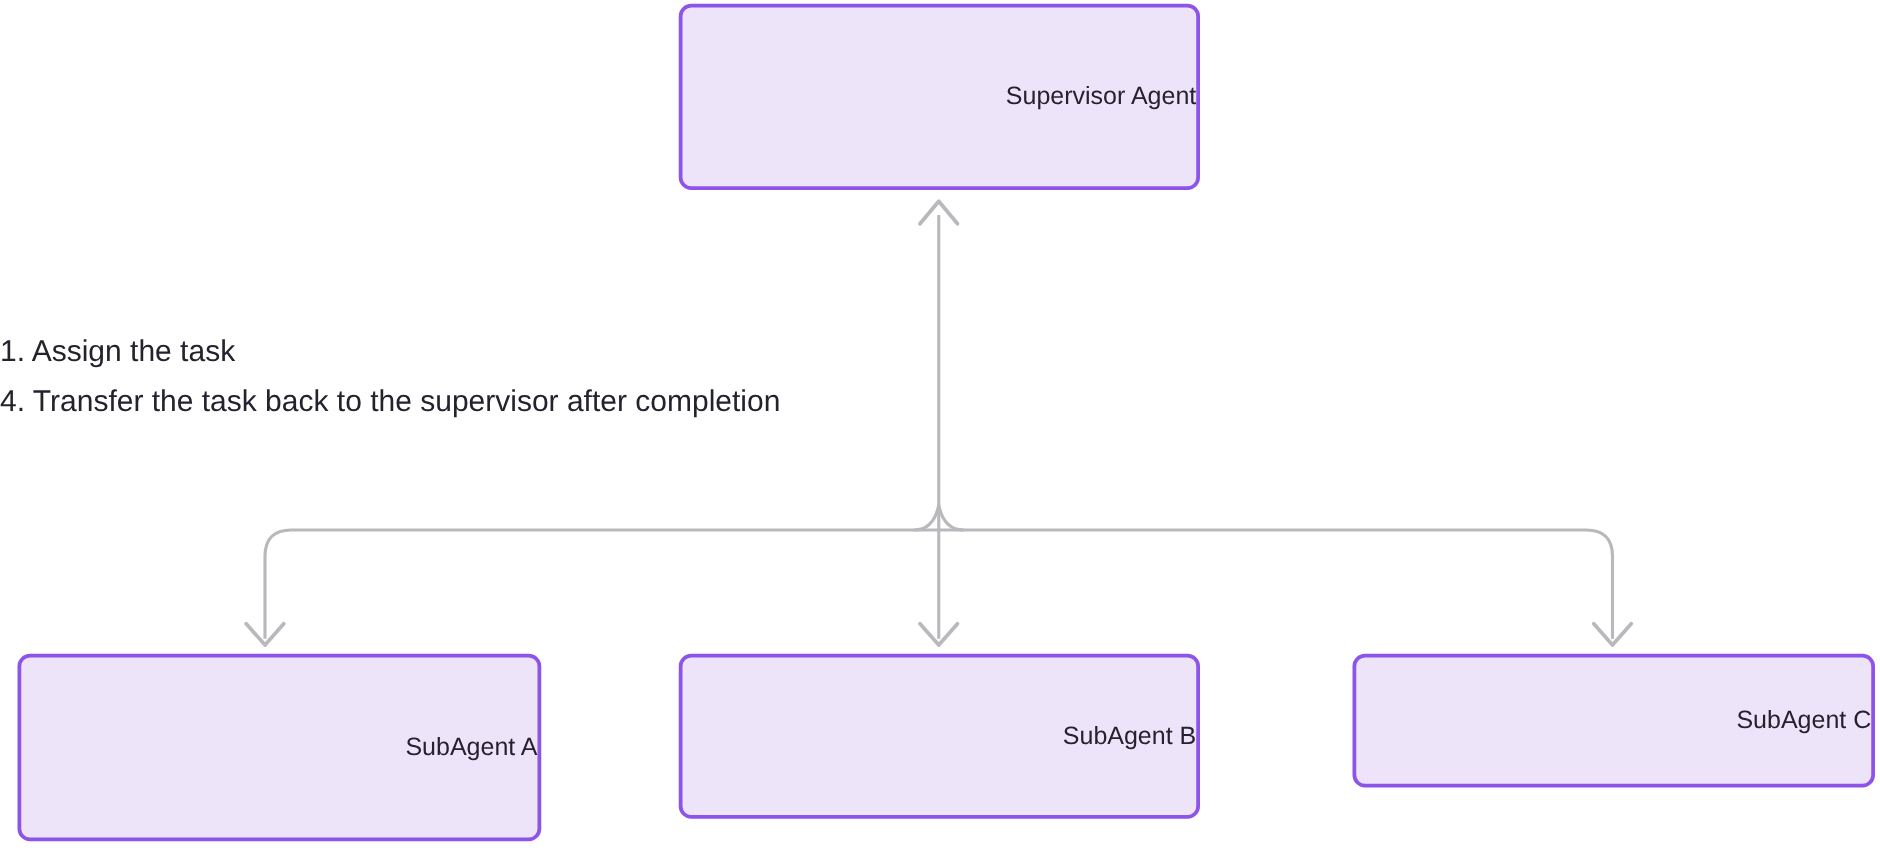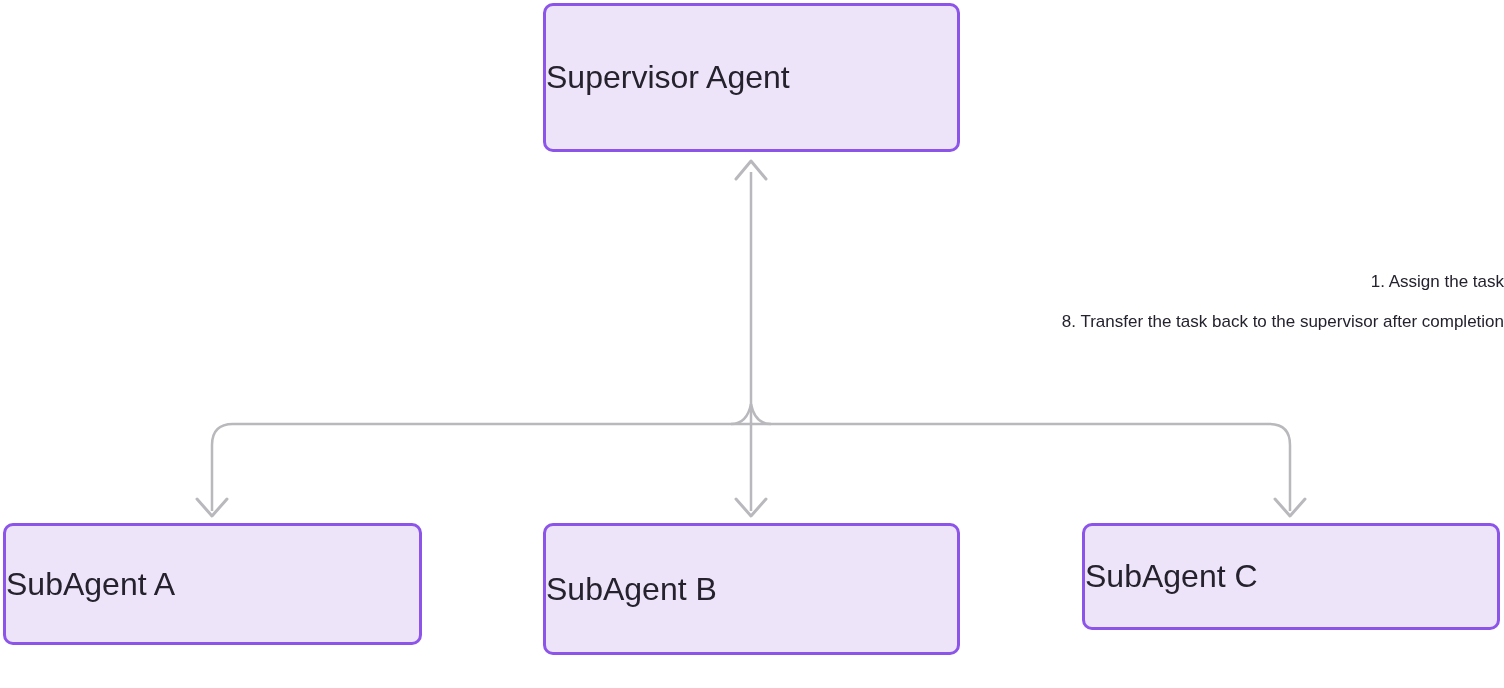--- a/index.html
+++ b/index.html
@@ -38,8 +38,8 @@
     border-radius:10px;
     display:flex;
     align-items:center;
-    justify-content:flex-start;
-    font-size:32px;
+    justify-content:flex-end;
+    font-size:20px;
     color:var(--text);
   }
   .node-supervisor{left:543px;top:3px;width:417px;height:149px;}

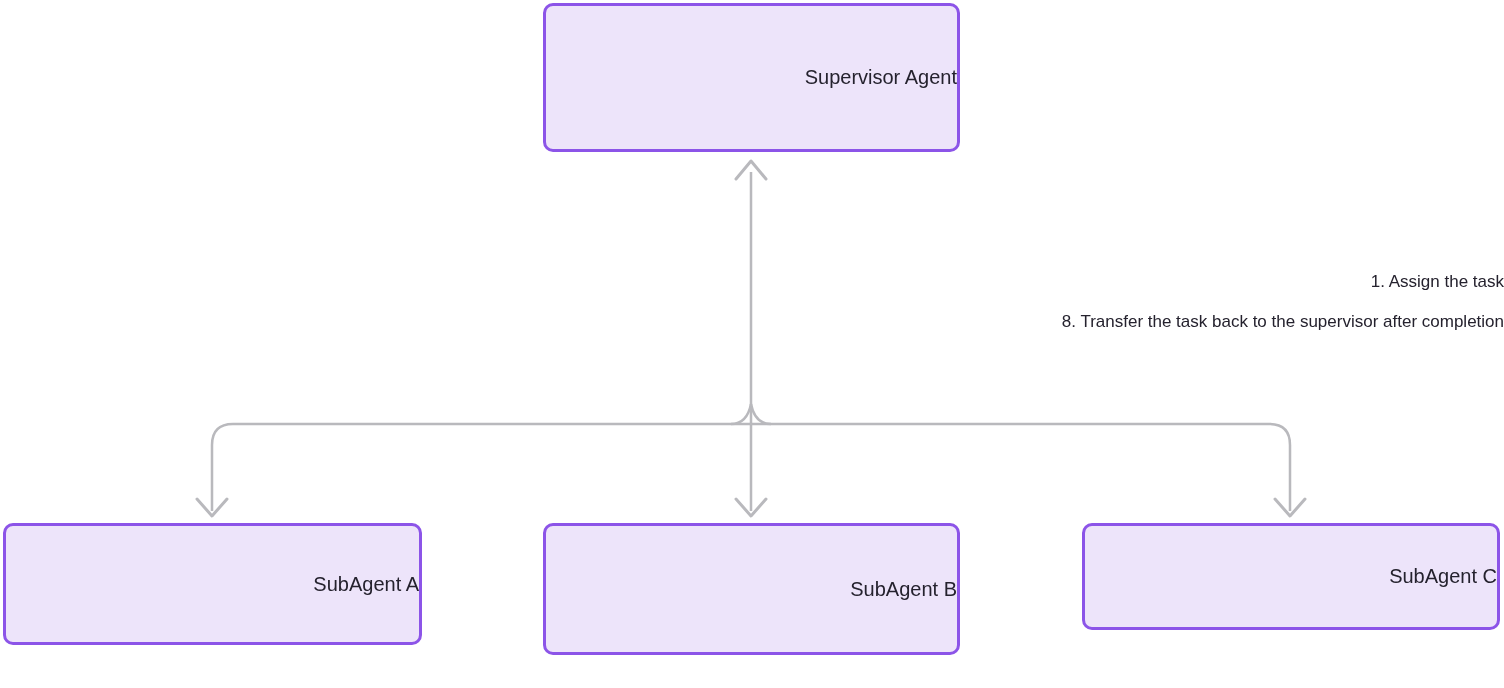--- a/index.html
+++ b/index.html
@@ -50,8 +50,8 @@
     position:absolute;
     left:0;right:0;
     top:262px;
-    text-align:right;
-    font-size:17px;
+    text-align:left;
+    font-size:24px;
     line-height:40px;
     color:var(--text);
   }

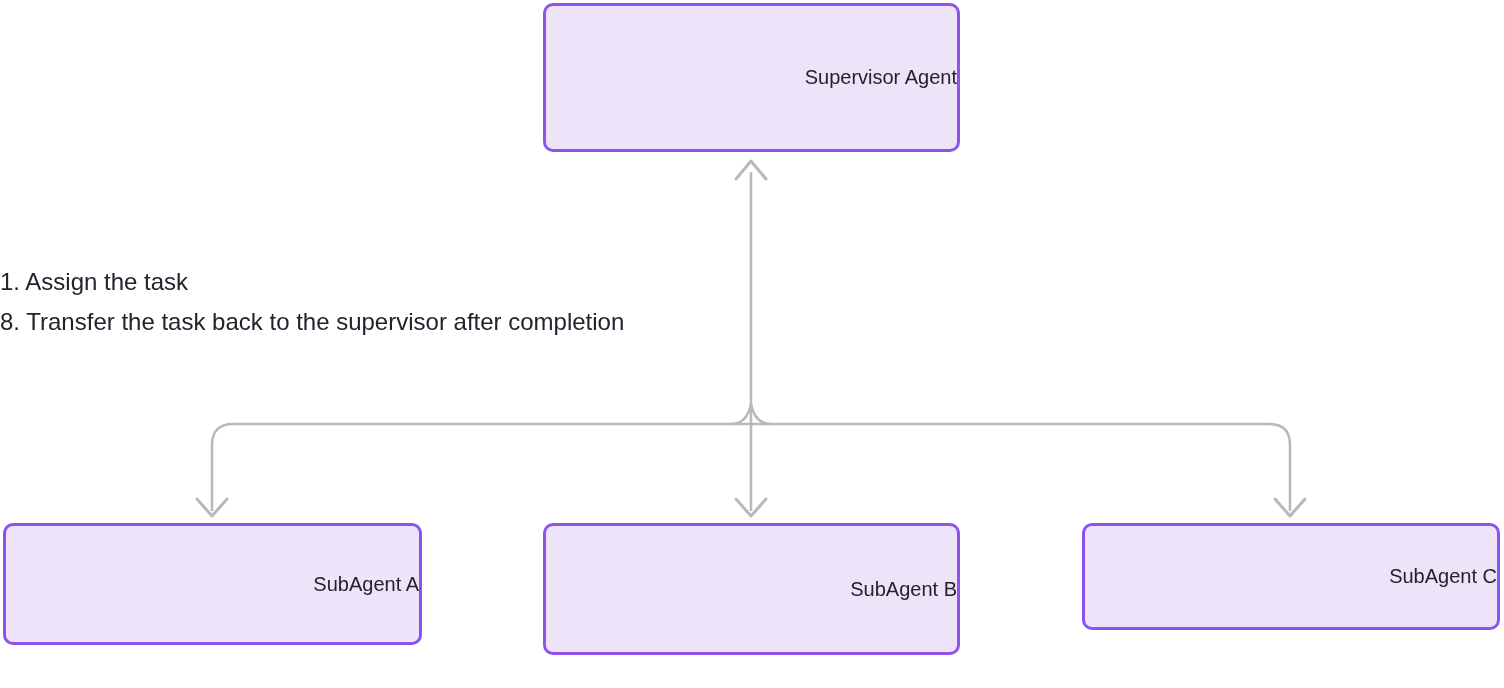--- a/index.html
+++ b/index.html
@@ -79,7 +79,7 @@
 
   <div class="edge-label">
     <div>1. Assign the task</div>
-    <div>8. Transfer the task back to the supervisor after completion</div>
+    <div>4. Transfer the task back to the supervisor after completion</div>
   </div>
 
   <div class="node node-supervisor">

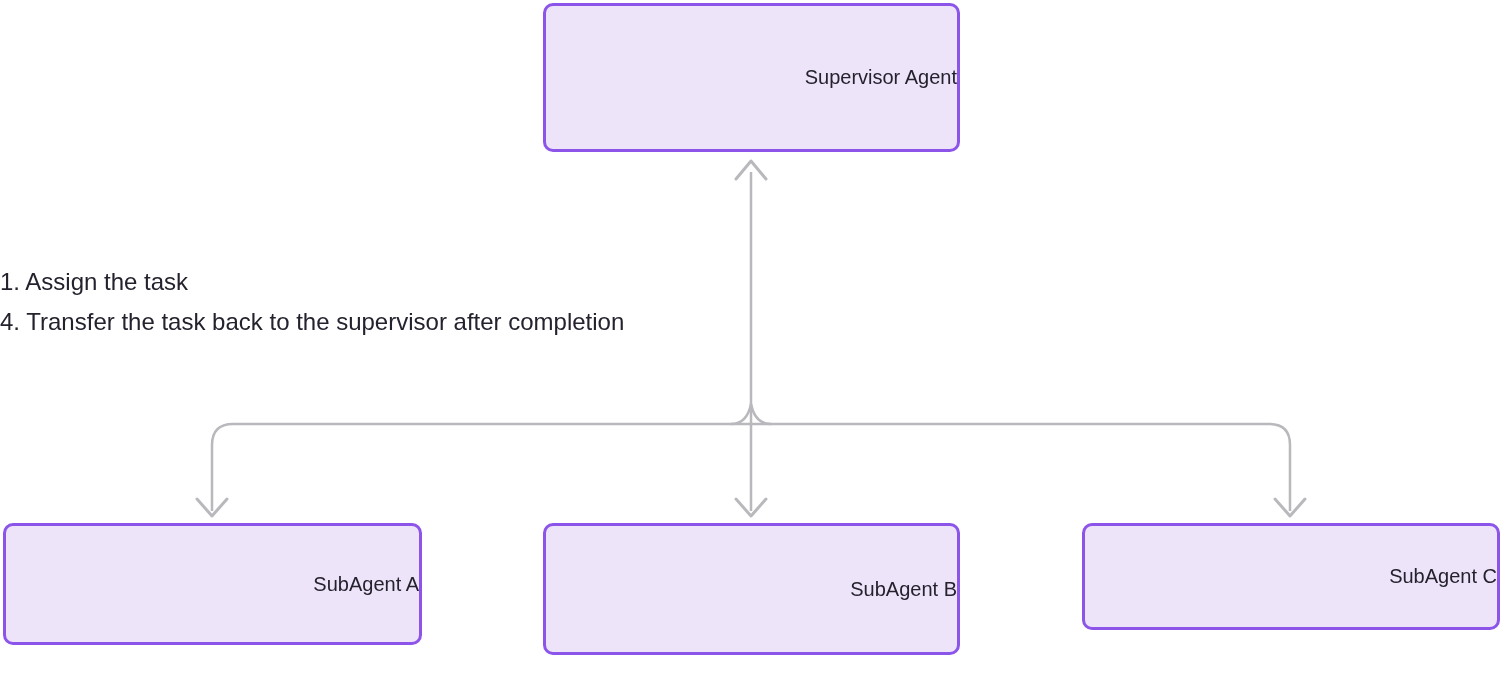--- a/index.html
+++ b/index.html
@@ -43,7 +43,7 @@
     color:var(--text);
   }
   .node-supervisor{left:543px;top:3px;width:417px;height:149px;}
-  .node-a{left:3px;top:523px;width:419px;height:122px;}
+  .node-a{left:14px;top:523px;width:419px;height:150px;}
   .node-b{left:543px;top:523px;width:417px;height:132px;}
   .node-c{left:1082px;top:523px;width:418px;height:107px;}
   .edge-label{

